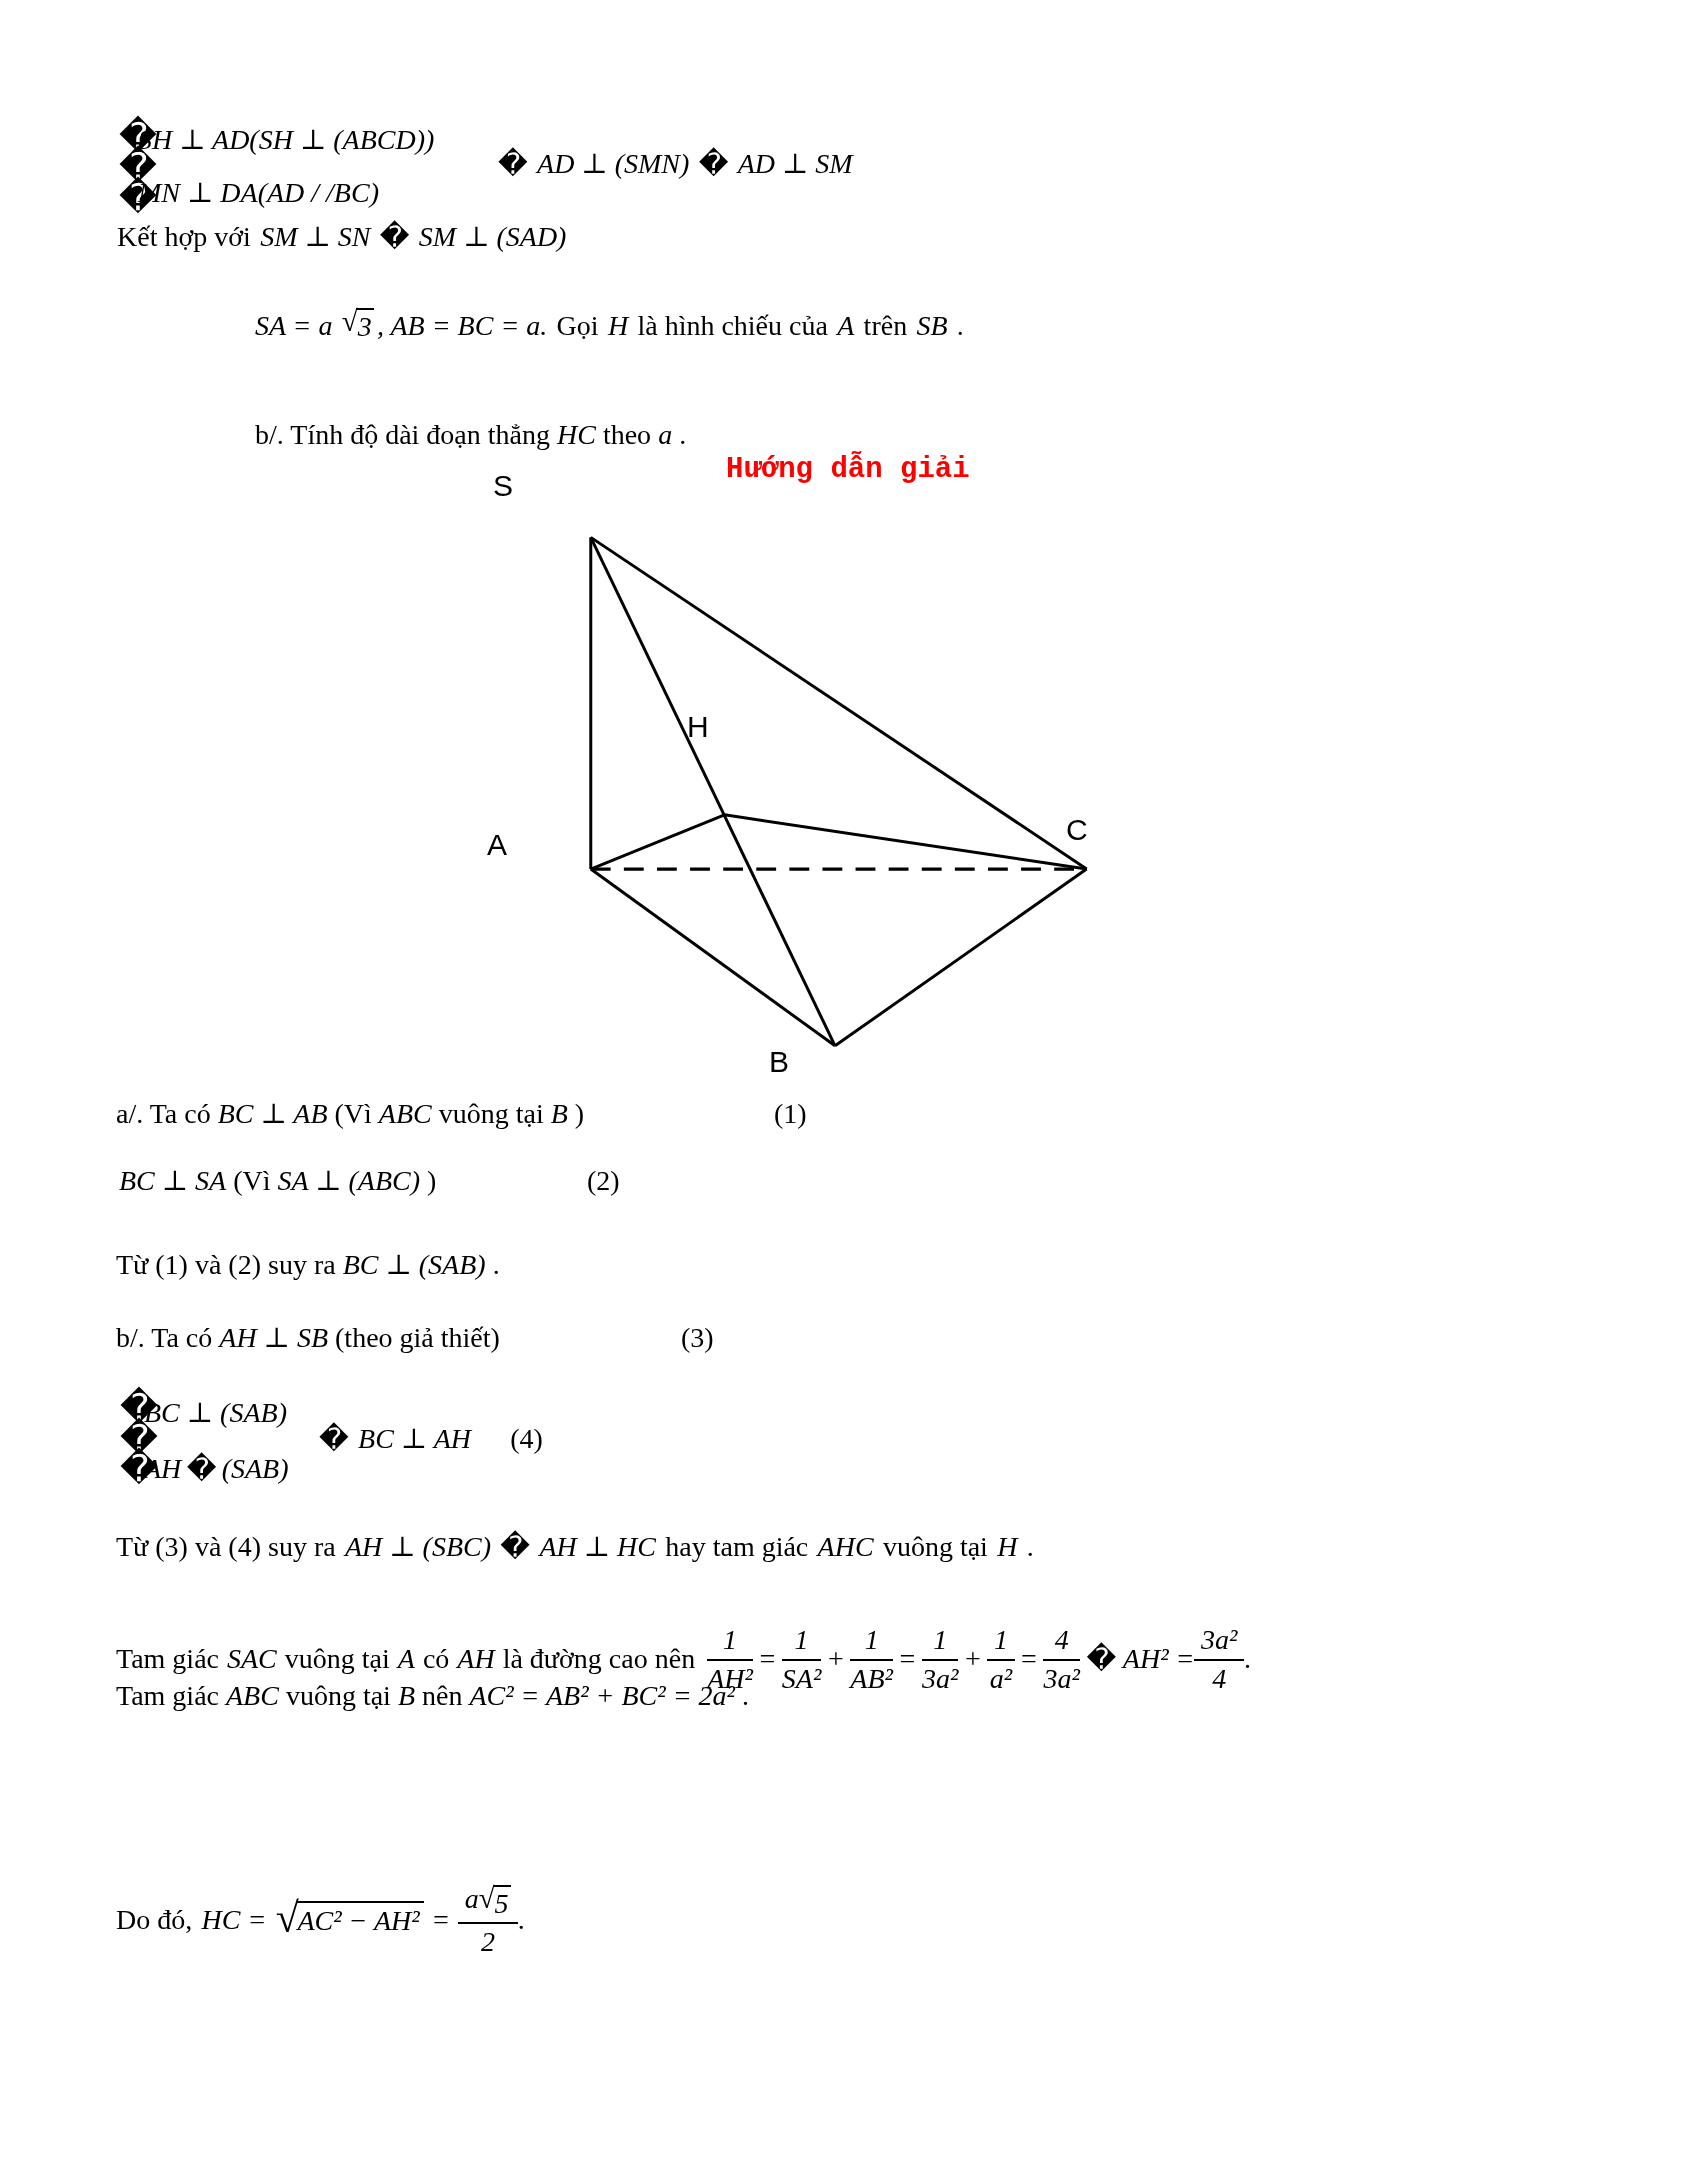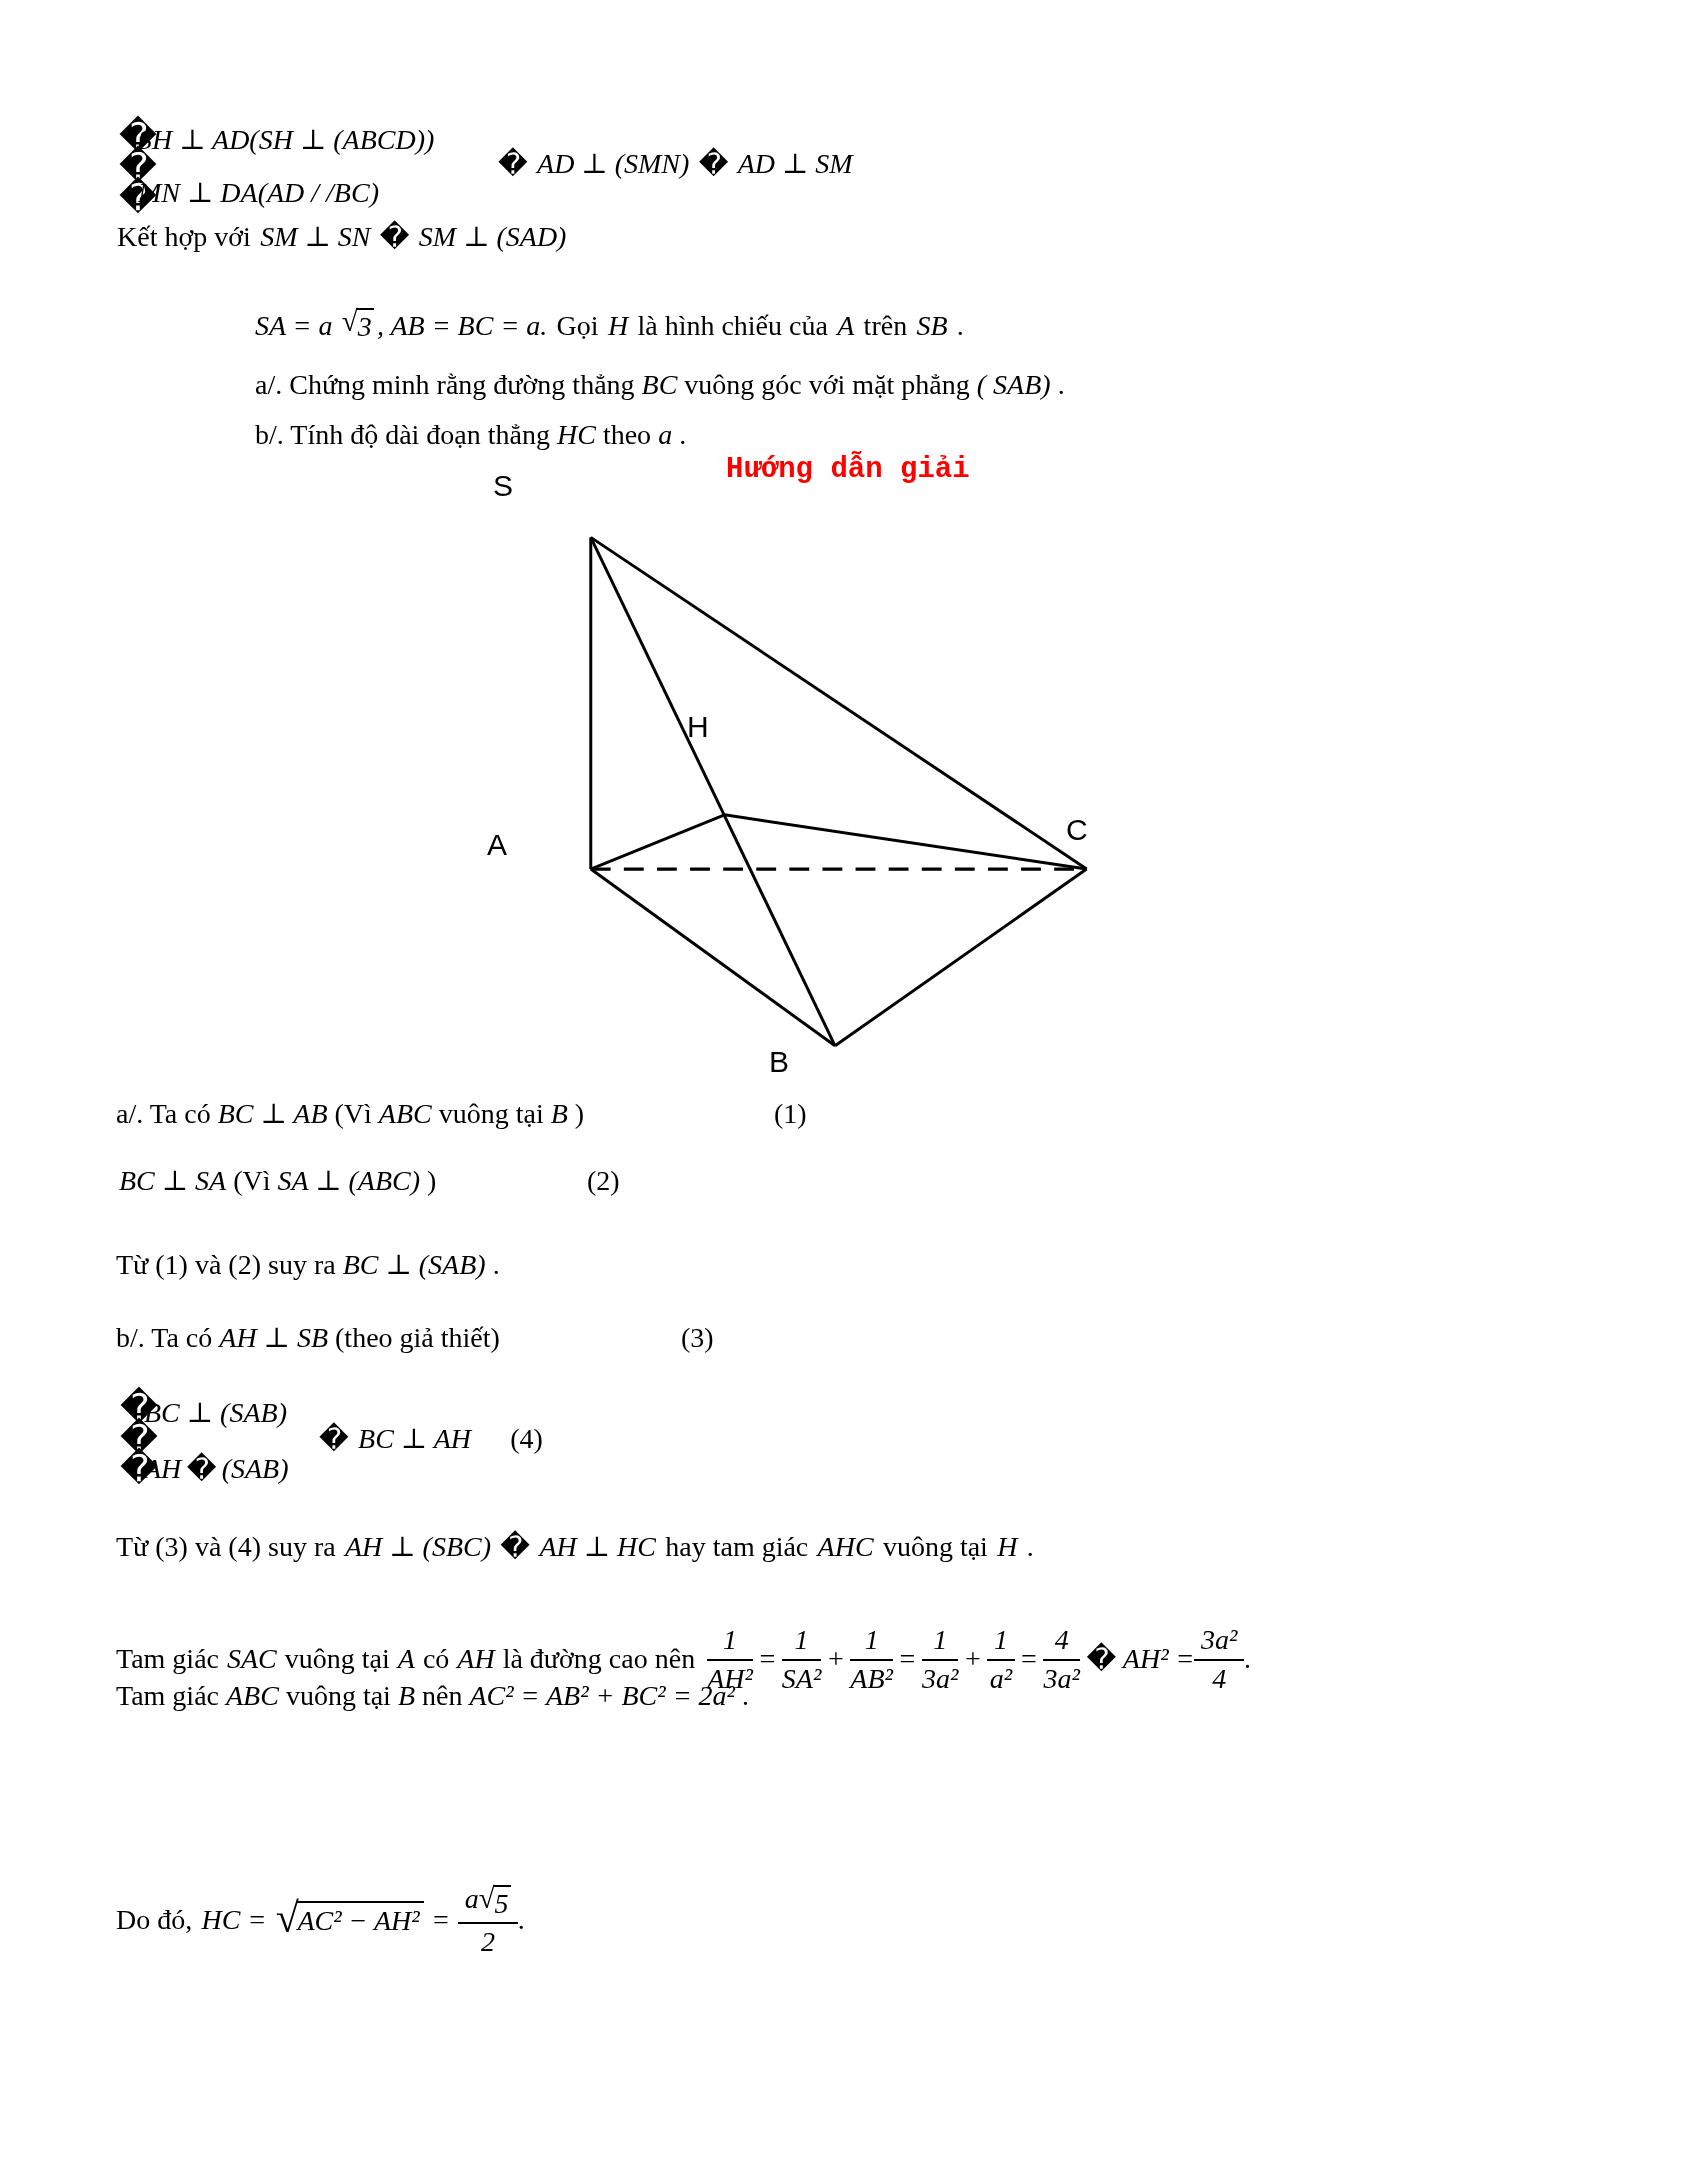--- a/index.html
+++ b/index.html
@@ -88,13 +88,6 @@
     <span class="t">.</span>
   </div>
 
-  <div class="abs" style="left:255px;top:368px;">
-    <span class="t">a/. Chứng minh rằng đường thẳng</span>
-    <span class="mi">BC</span>
-    <span class="t">vuông góc với mặt phẳng</span>
-    <span class="mi">( SAB)</span>
-    <span class="t">.</span>
-  </div>
 
   <div class="abs" style="left:255px;top:418px;">
     <span class="t">b/. Tính độ dài đoạn thẳng</span>

